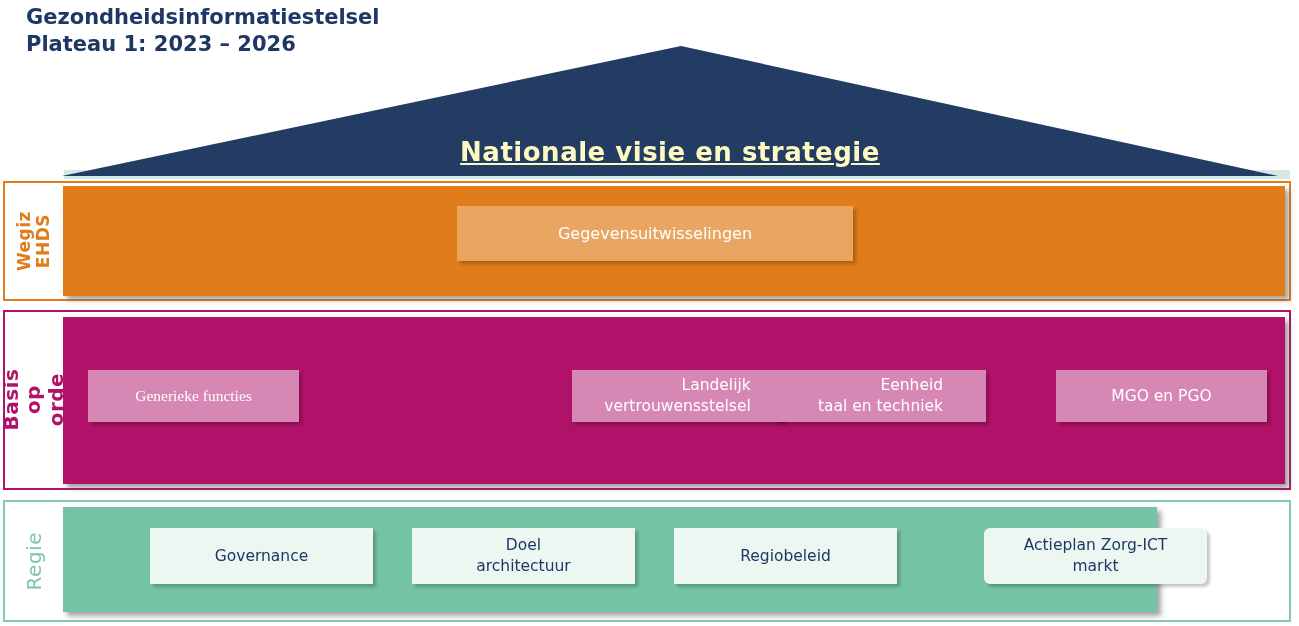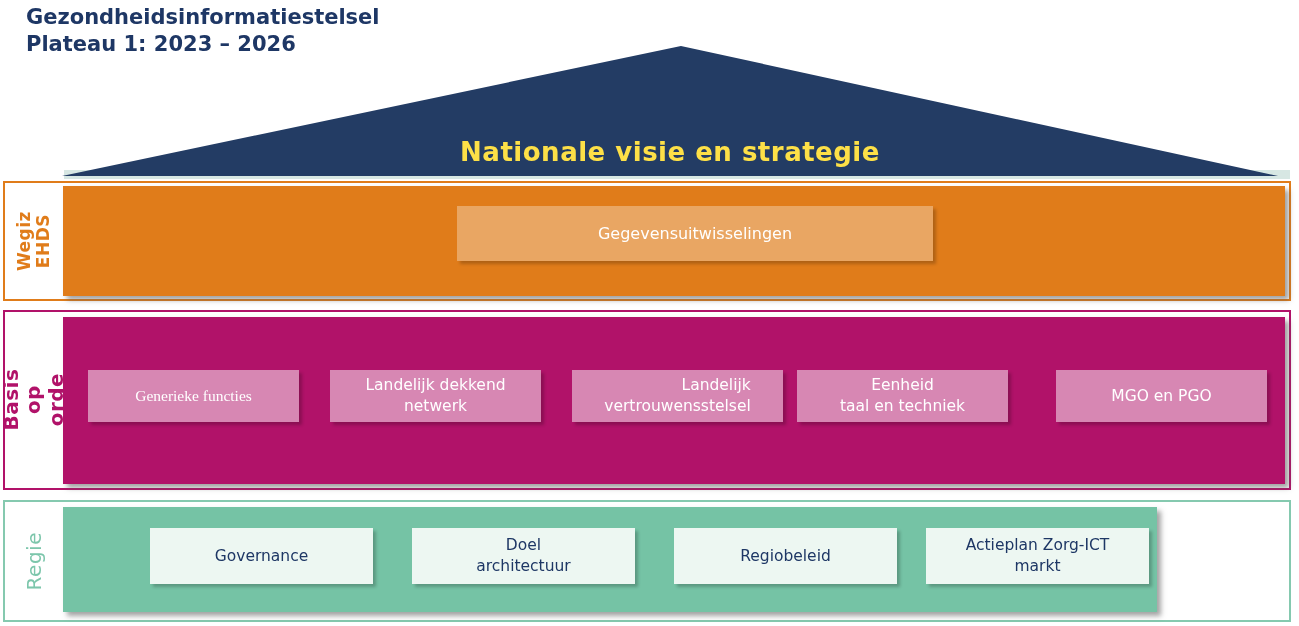--- a/index.html
+++ b/index.html
@@ -21,7 +21,7 @@
   }
   .roof-label{
     position:absolute;left:0;bottom:9px;width:100%;text-align:center;
-    color:#fde047;font-size:26px;font-weight:bold;letter-spacing:.5px;
+    color:#fef9c3;font-size:26px;font-weight:bold;letter-spacing:.5px;text-decoration:underline;
   }
   .base-strip{
     position:absolute;left:64px;top:170px;width:1226px;height:9px;

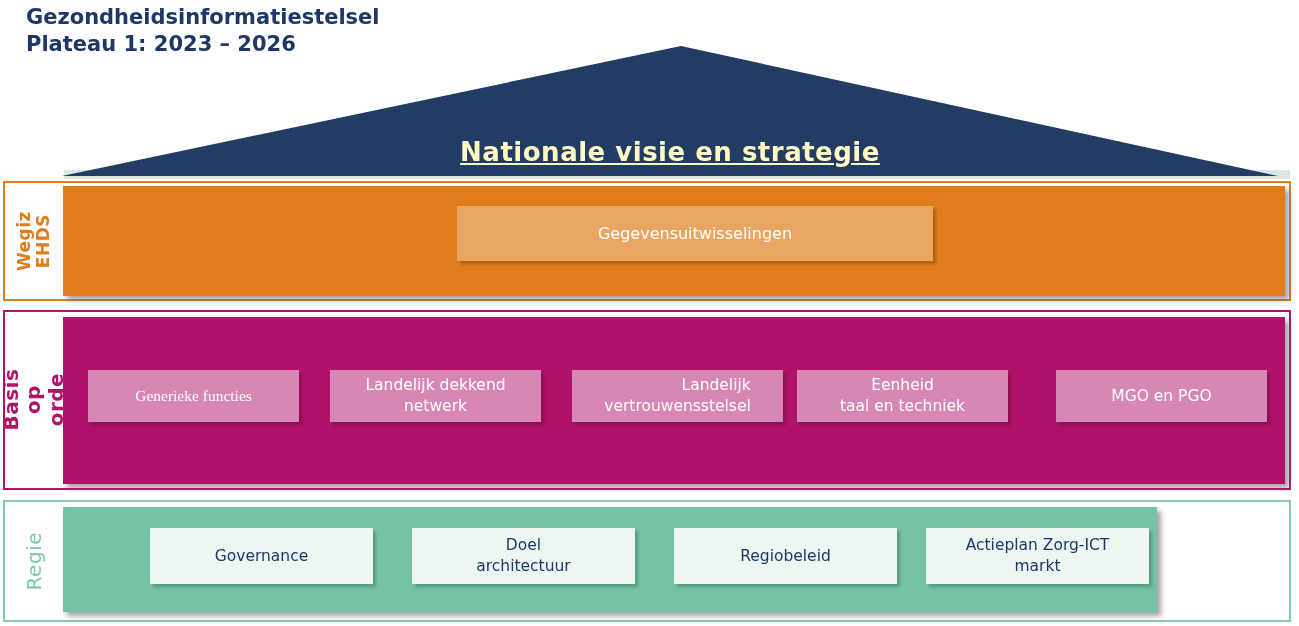--- a/index.html
+++ b/index.html
@@ -55,7 +55,7 @@
     text-align:center;white-space:pre-line;line-height:1.35;
     box-shadow:3px 3px 3px rgba(0,0,0,.22);
   }
-  .box-orange{left:394px;top:20px;width:476px;height:55px;background:#E9A663;color:#fff;font-size:16px;}
+  .box-orange{left:394px;top:20px;width:396px;height:55px;background:#E9A663;color:#fff;font-size:16px;}
   .box-pink{top:53px;width:211px;height:52px;background:#D787B3;color:#fff;font-size:15.5px;}
   .box-mint{top:21px;width:223px;height:56px;background:#EDF7F2;color:#1E3765;font-size:15.5px;}
 

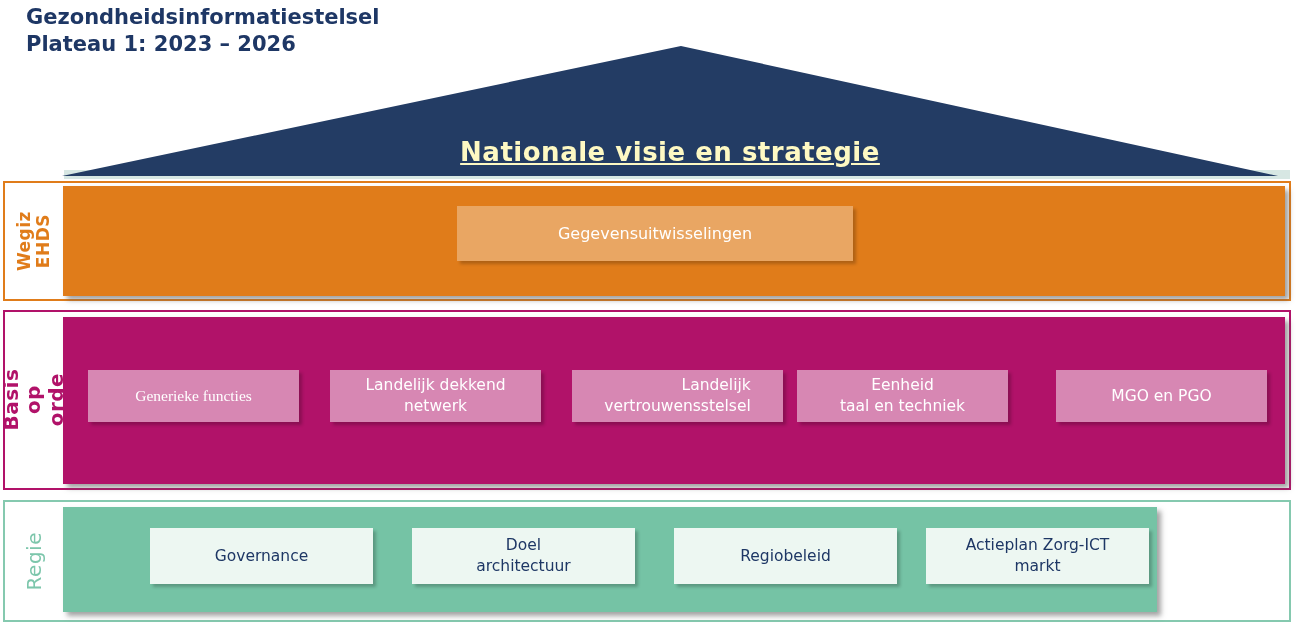--- a/index.html
+++ b/index.html
@@ -94,8 +94,6 @@
     </div>
     <div class="fill fill-basis">
       <div class="box box-pink bp0">Generieke functies</div>
-      <div class="box box-pink bp1">Landelijk dekkend
-netwerk</div>
       <div class="box box-pink bp2">Landelijk
 vertrouwensstelsel</div>
       <div class="box box-pink bp3">Eenheid

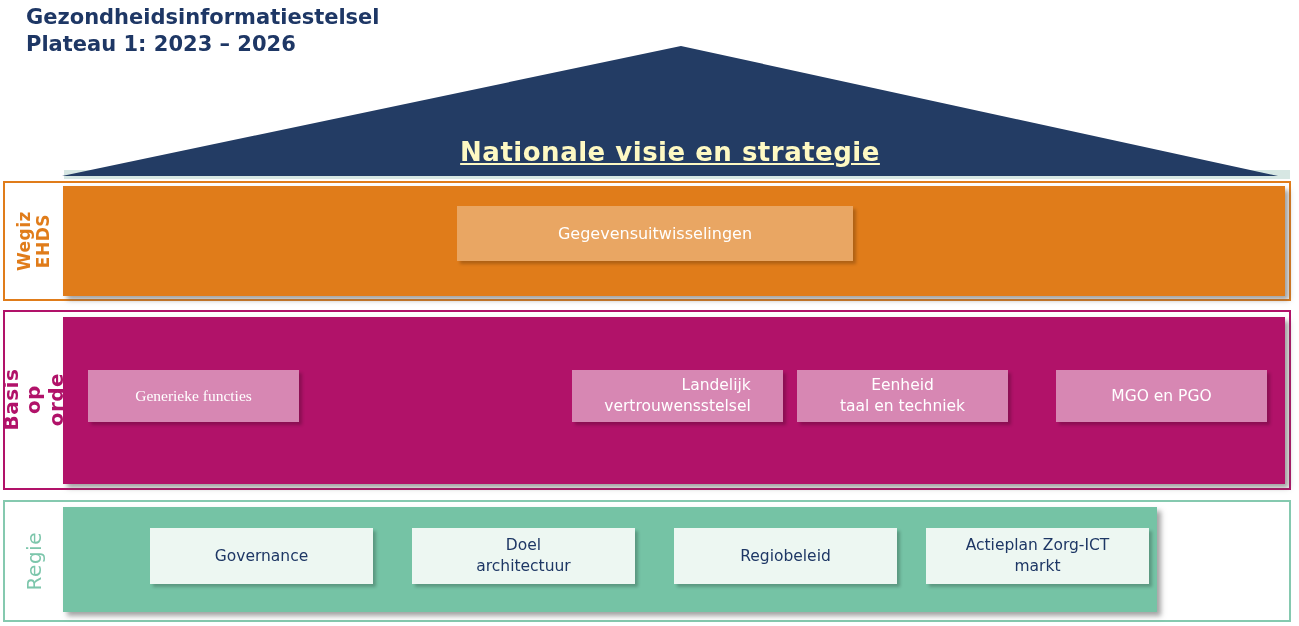--- a/index.html
+++ b/index.html
@@ -59,7 +59,7 @@
   .box-pink{top:53px;width:211px;height:52px;background:#D787B3;color:#fff;font-size:15.5px;}
   .box-mint{top:21px;width:223px;height:56px;background:#EDF7F2;color:#1E3765;font-size:15.5px;}
 
-  .bp0{left:25px;font-family:Liberation Serif, serif;}  .bp1{left:267px;} .bp2{left:509px;text-align:right;} .bp3{left:734px;} .bp4{left:993px;}
+  .bp0{left:25px;font-family:Liberation Serif, serif;}  .bp1{left:267px;} .bp2{left:509px;text-align:right;} .bp3{left:712px;text-align:right;} .bp4{left:993px;}
   .gr0{left:87px;}  .gr1{left:349px;} .gr2{left:611px;text-align:center;} .gr3{left:863px;}
 </style>
 </head>

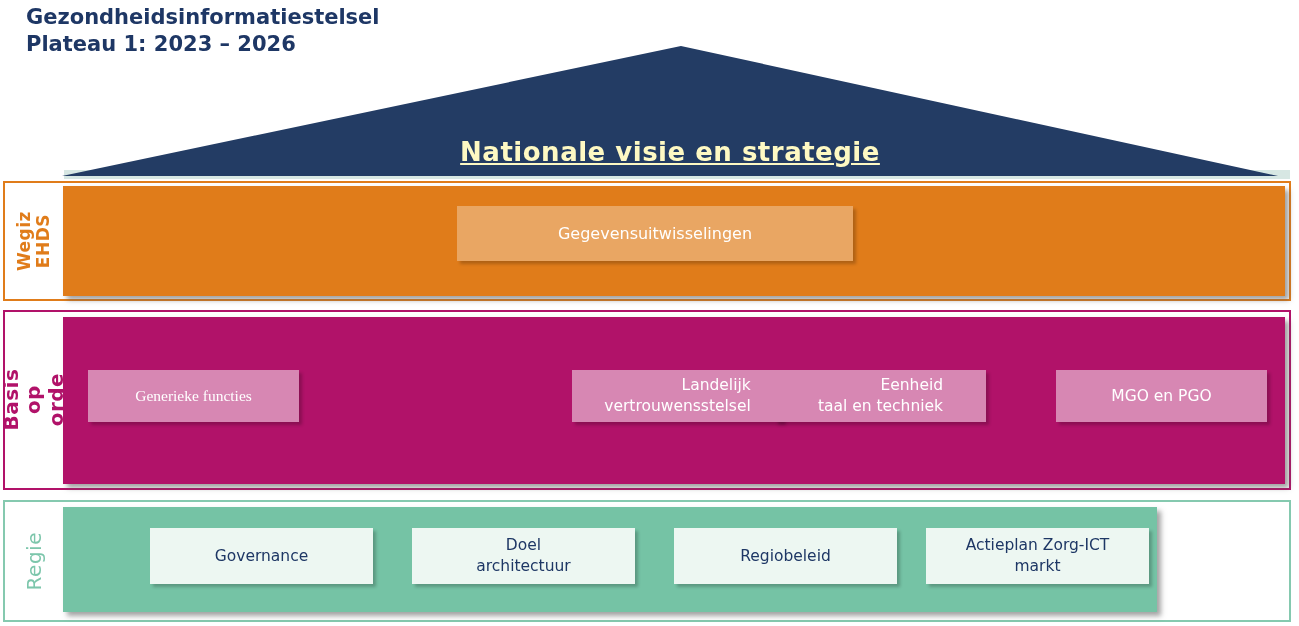--- a/index.html
+++ b/index.html
@@ -60,7 +60,7 @@
   .box-mint{top:21px;width:223px;height:56px;background:#EDF7F2;color:#1E3765;font-size:15.5px;}
 
   .bp0{left:25px;font-family:Liberation Serif, serif;}  .bp1{left:267px;} .bp2{left:509px;text-align:right;} .bp3{left:712px;text-align:right;} .bp4{left:993px;}
-  .gr0{left:87px;}  .gr1{left:349px;} .gr2{left:611px;text-align:center;} .gr3{left:863px;}
+  .gr0{left:87px;}  .gr1{left:349px;} .gr2{left:611px;text-align:center;} .gr3{left:921px;border-radius:6px;}
 </style>
 </head>
 <body>

